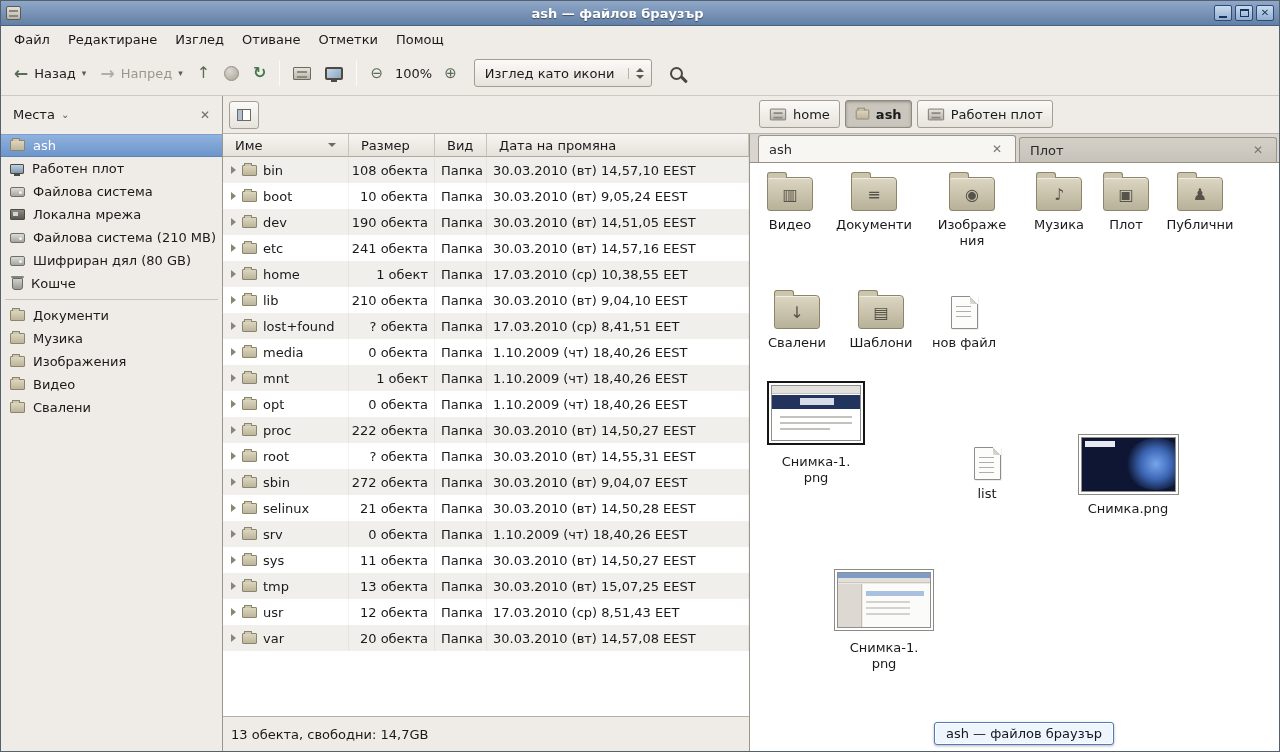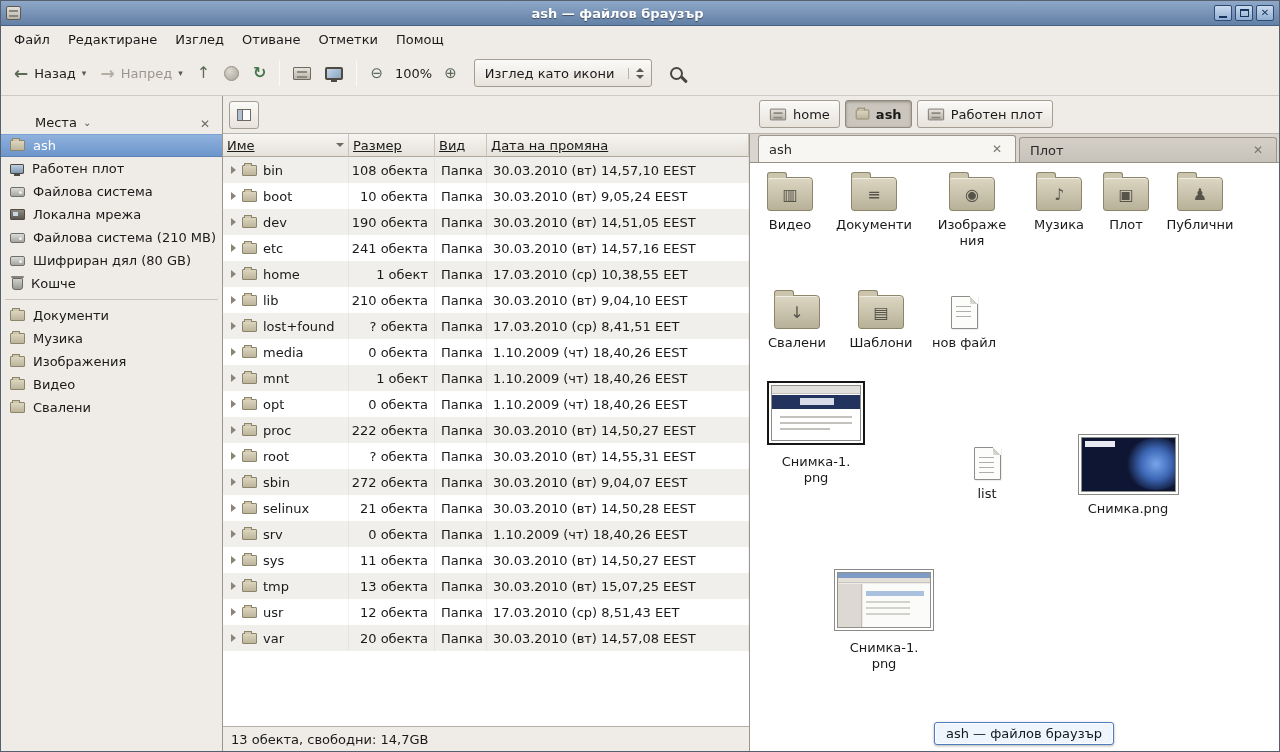--- a/index.html
+++ b/index.html
@@ -64,7 +64,7 @@
 
   
   .sidebar{width:222px;background:#EFECE7;border-right:1px solid #9B958B;display:flex;flex-direction:column;}
-  .side-header{height:37px;display:flex;align-items:flex-end;padding:0 7px;margin-left:22px;}
+  .side-header{height:37px;display:flex;align-items:center;padding:0 7px;}
   .side-title-combo{display:flex;align-items:center;gap:6px;padding:3px 5px;}
   .caret-sm{font-size:10px;color:#5E5A52;}
   .side-close{margin-left:auto;color:#6E6A62;font-size:12px;padding:2px 5px;}

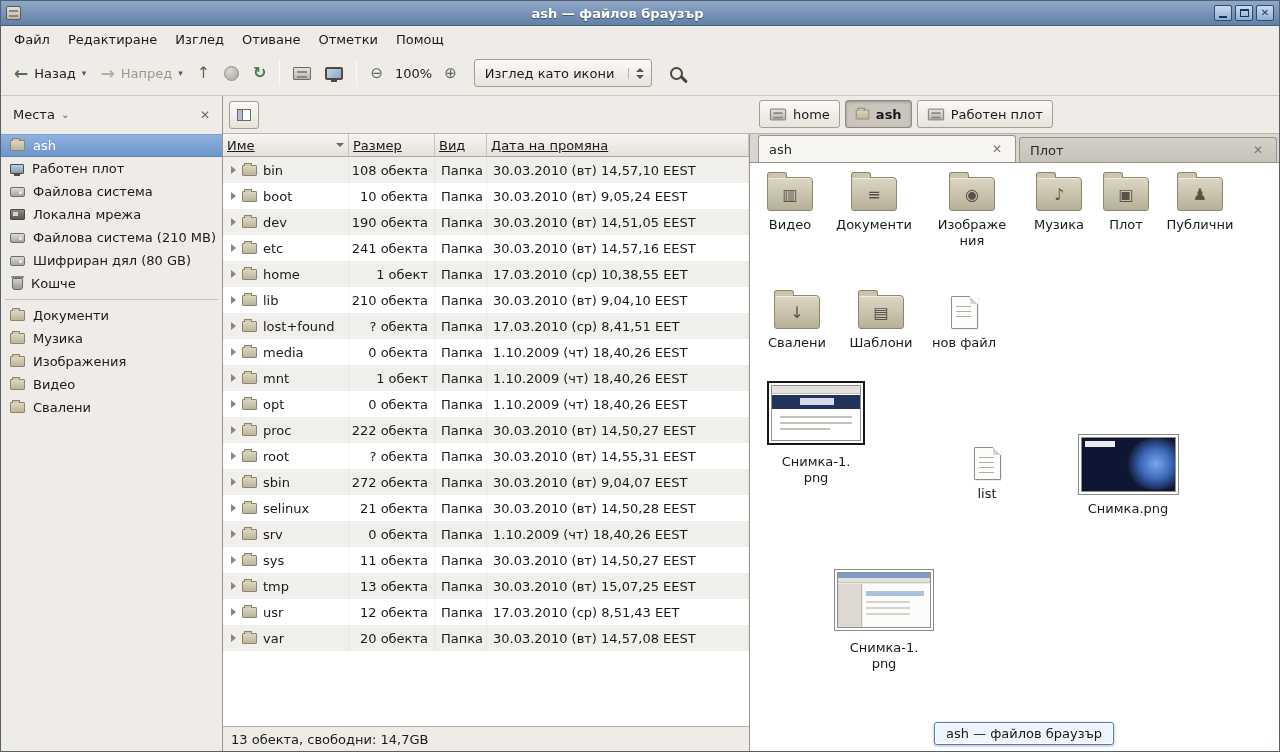--- a/index.html
+++ b/index.html
@@ -111,8 +111,8 @@
   
   .list-pane{width:527px;background:#fff;border-right:1px solid #9B958B;display:flex;flex-direction:column;min-height:0;}
   .thead{display:grid;grid-template-columns:126px 86px 52px 1fr;height:23px;flex:0 0 auto;}
-  .th{display:flex;align-items:center;padding:0 4px;background:linear-gradient(#F7F5F2,#E5E1DA);
-    border-right:1px solid #C9C4BA;border-bottom:1px solid #AFA99E;overflow:hidden;white-space:nowrap;text-decoration:underline;}
+  .th{display:flex;align-items:center;padding:0 12px;background:linear-gradient(#F7F5F2,#E5E1DA);
+    border-right:1px solid #C9C4BA;border-bottom:1px solid #AFA99E;overflow:hidden;white-space:nowrap;}
   .th.hname{justify-content:space-between;}
   .sort{width:0;height:0;border-left:4px solid transparent;border-right:4px solid transparent;border-top:4px solid #6E6A61;}
   .tbody{flex:1;overflow:hidden;background:#fff;}

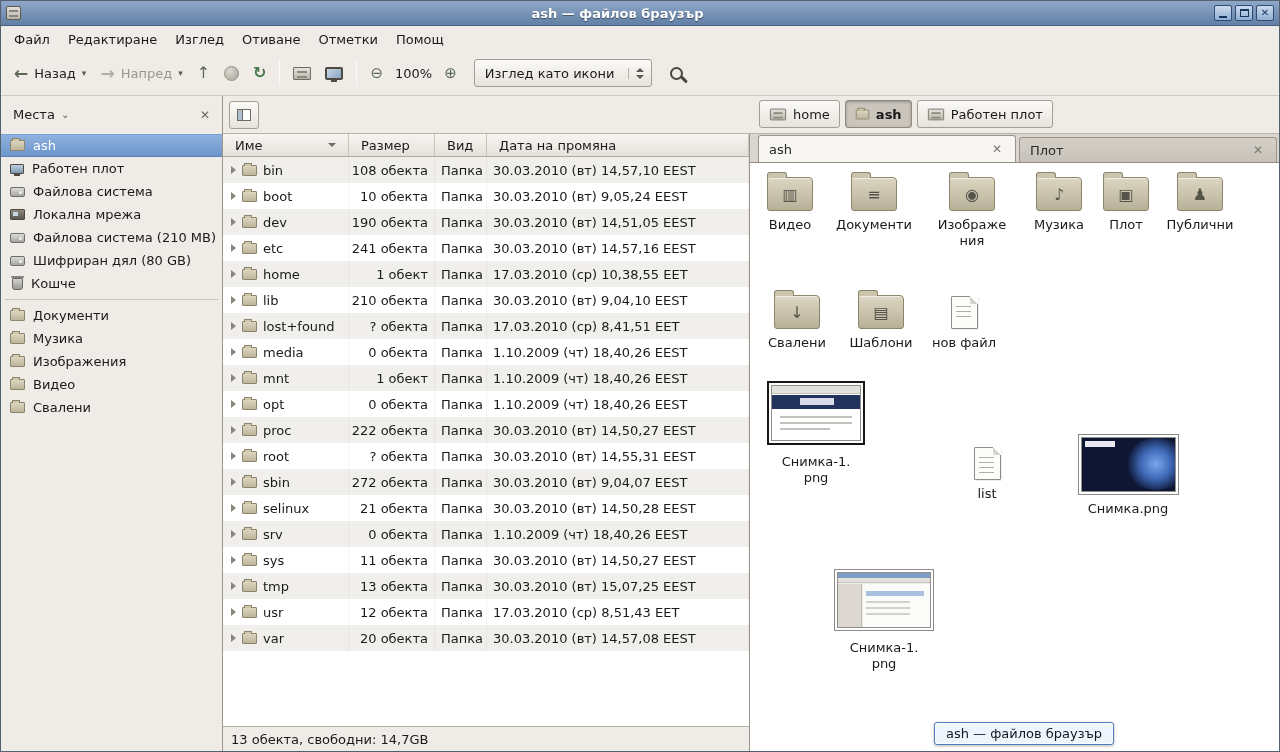--- a/index.html
+++ b/index.html
@@ -123,7 +123,7 @@
   .cn{gap:6px;padding-left:8px;}
   .cs{justify-content:flex-end;}
   .exp{width:0;height:0;border-left:5px solid #8A8578;border-top:4px solid transparent;border-bottom:4px solid transparent;flex:0 0 auto;}
-  .statusbar{height:25px;flex:0 0 auto;border-top:1px solid #B5AFA5;background:#EFECE7;
+  .statusbar{height:35px;flex:0 0 auto;border-top:1px solid #B5AFA5;background:#EFECE7;
     display:flex;align-items:center;padding:0 8px;}
 
   

